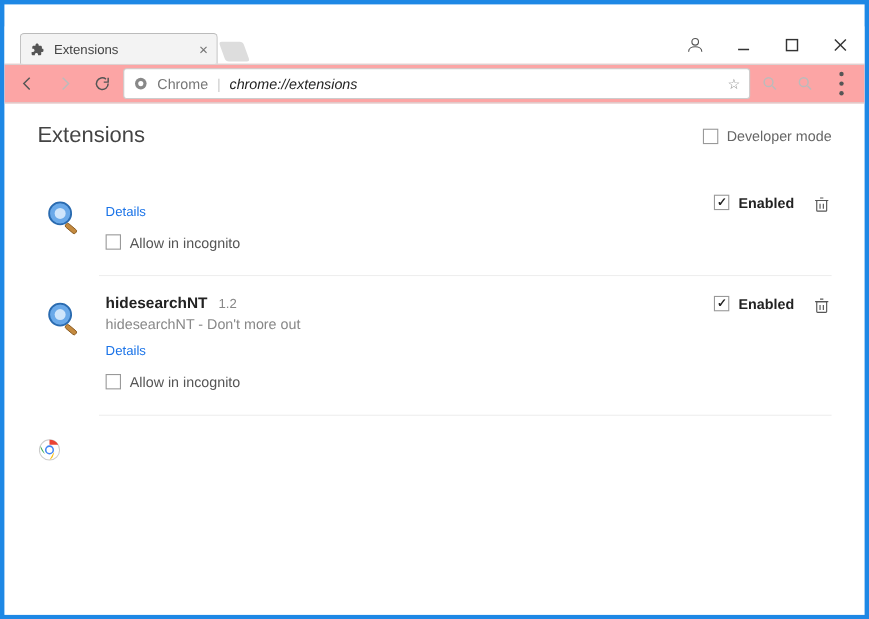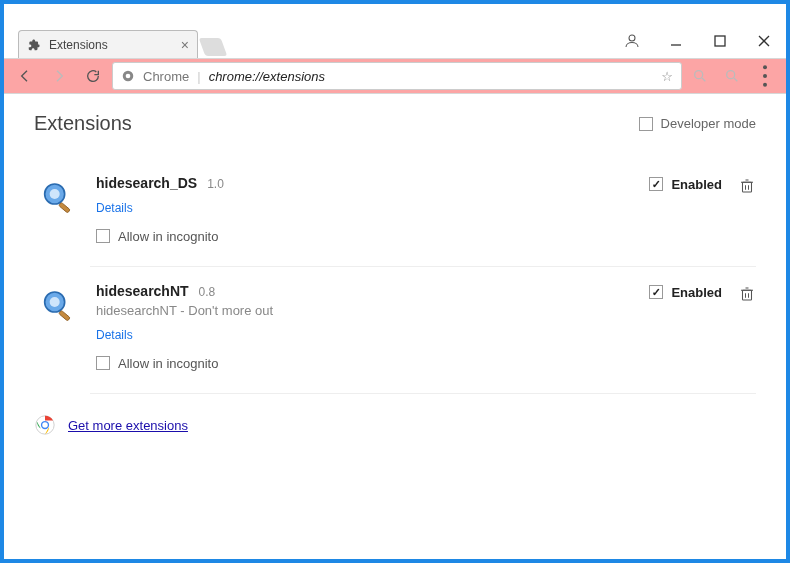--- a/index.html
+++ b/index.html
@@ -287,10 +287,6 @@
         </svg>
       </div>
       <div class="ext-main">
-        <div class="ext-title">
-          <span>hidesearch_DS</span>
-          <span class="ext-ver">1.0</span>
-        </div>
         <div class="ext-details">Details</div>
         <div class="ext-incog">
           <span class="cb"></span>

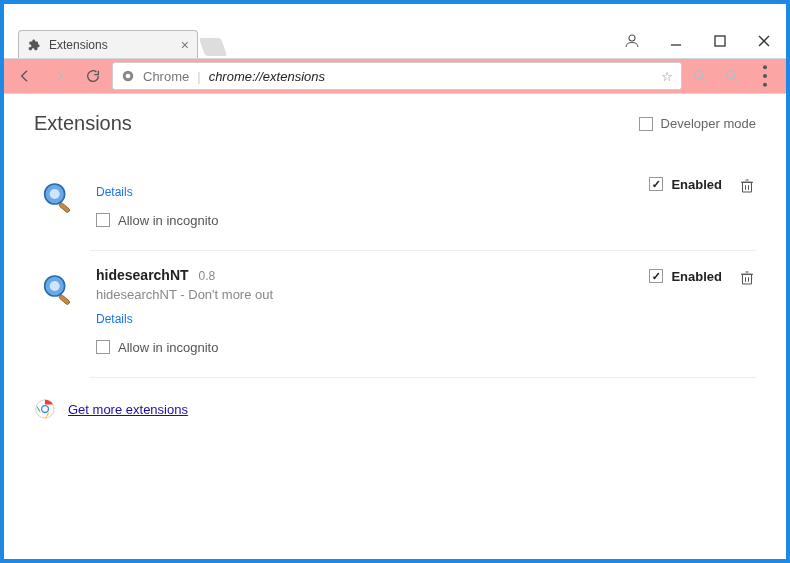--- a/index.html
+++ b/index.html
@@ -323,7 +323,7 @@
       <div class="ext-main">
         <div class="ext-title">
           <span>hidesearchNT</span>
-          <span class="ext-ver">0.8</span>
+          <span class="ext-ver">1.2</span>
         </div>
         <div class="ext-desc">hidesearchNT - Don't more out</div>
         <div class="ext-details">Details</div>

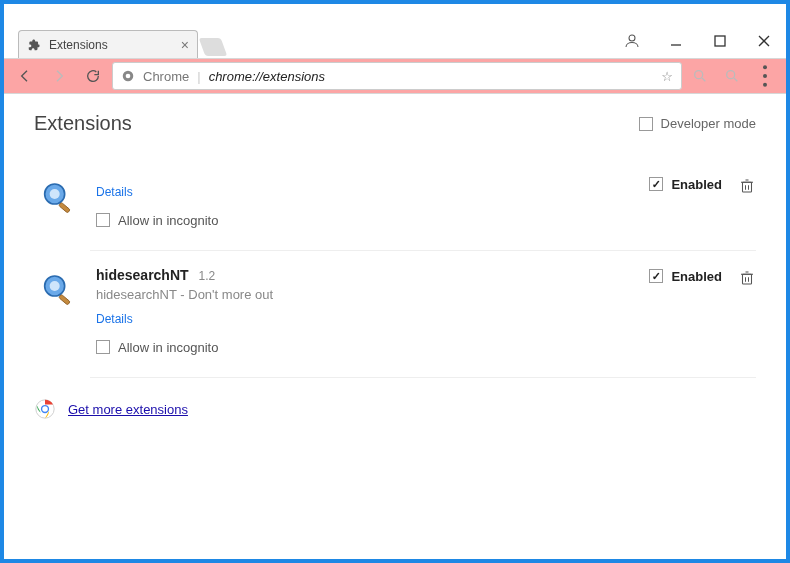--- a/index.html
+++ b/index.html
@@ -360,7 +360,6 @@
         <circle cx="12" cy="12" r="4.5" fill="#4285f4"></circle>
         <circle cx="12" cy="12" r="3" fill="#fff"></circle>
       </svg>
-      <a>Get more extensions</a>
     </div>
   </div>
 

